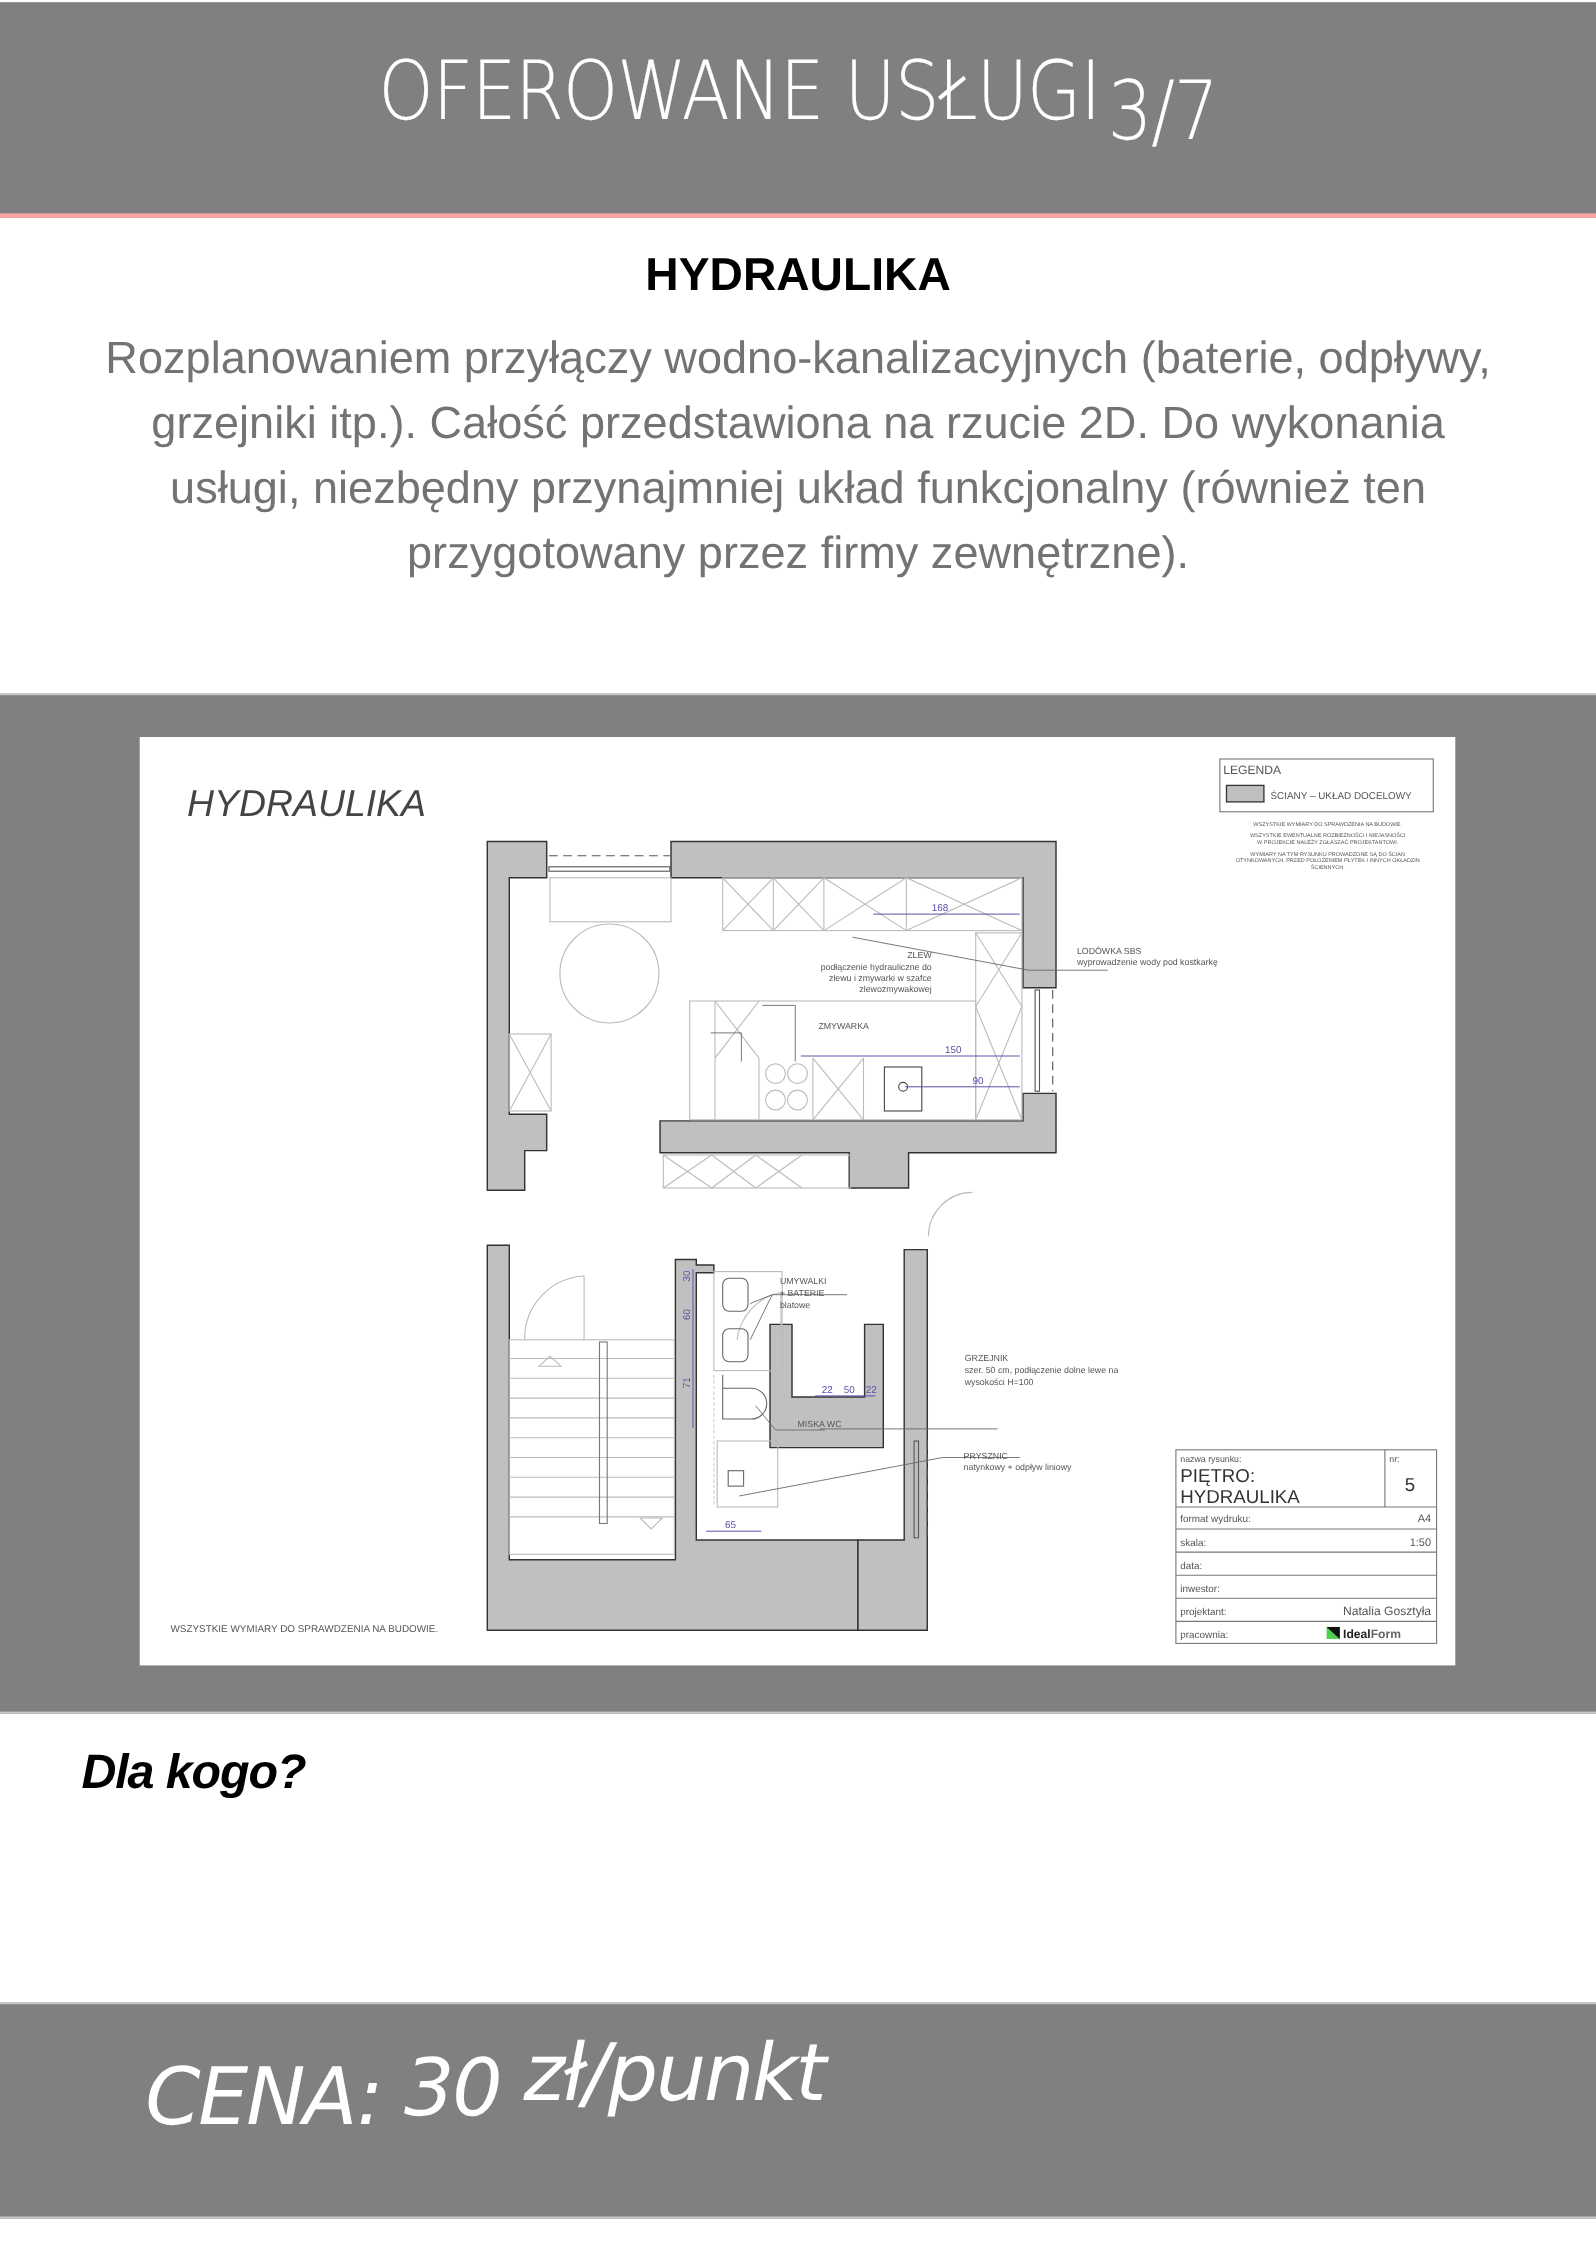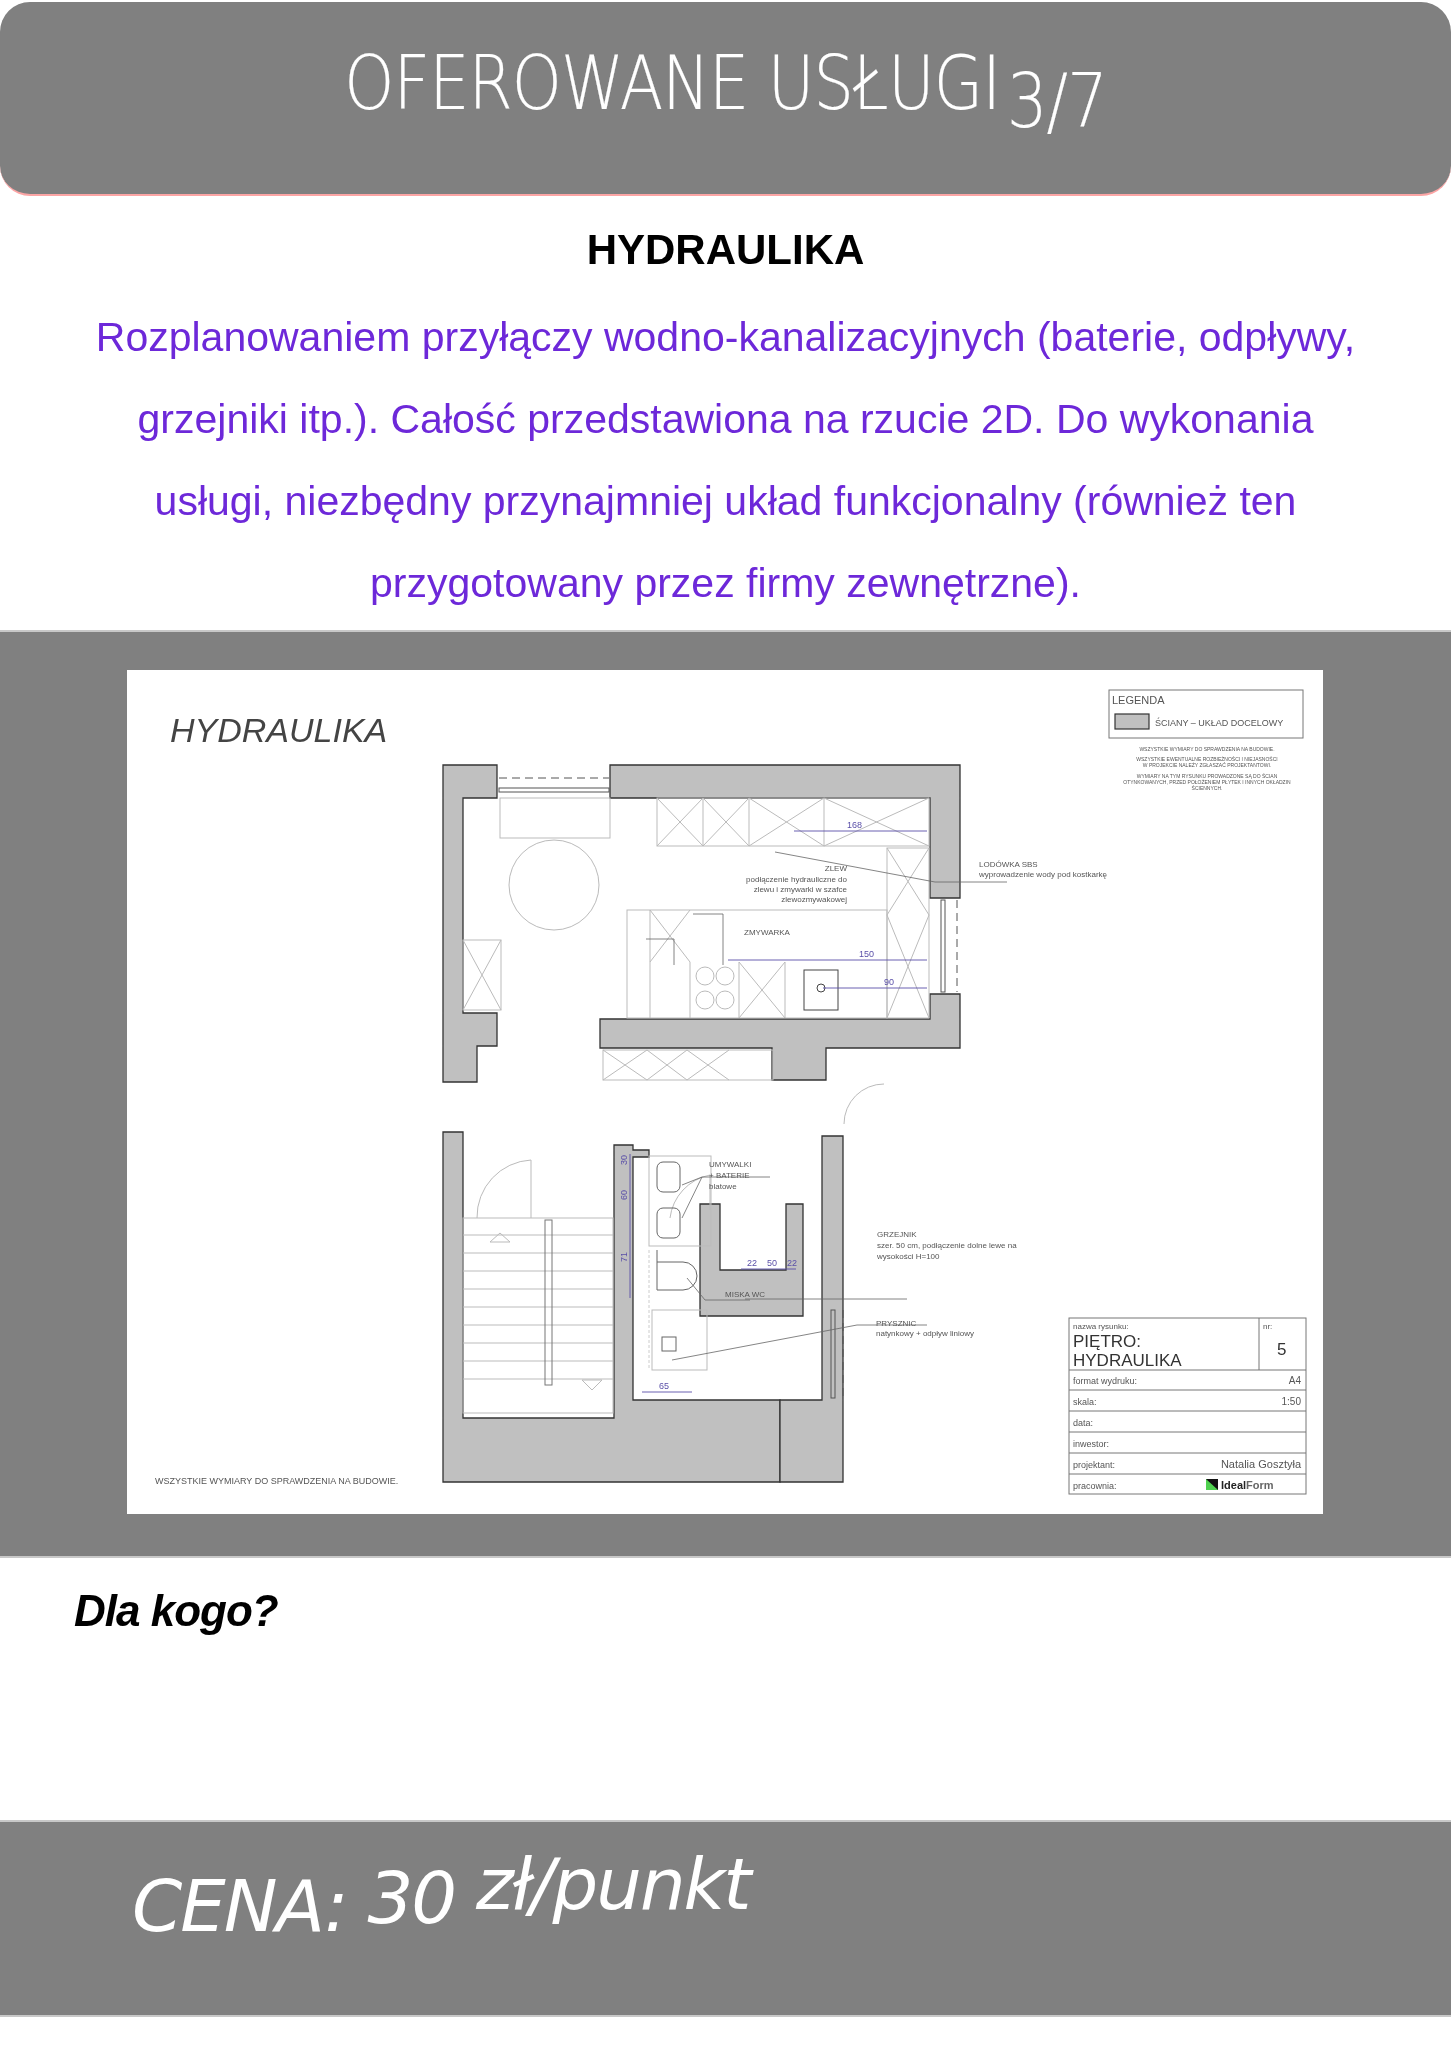--- a/index.html
+++ b/index.html
@@ -11,7 +11,7 @@
   .band {
     position: absolute; left: 0; width: 1451px; background: #808080;
   }
-  .top-band { top: 2px; height: 192px; border-bottom: 2px solid #fca5a5; border-radius: 30px; }
+  .top-band { top: 2px; height: 192px; border-bottom: 4px solid #fca5a5; }
   .page-title {
     position: absolute; left: 0; width: 100%; top: 38px;
     text-align: center; color: #ffffff;

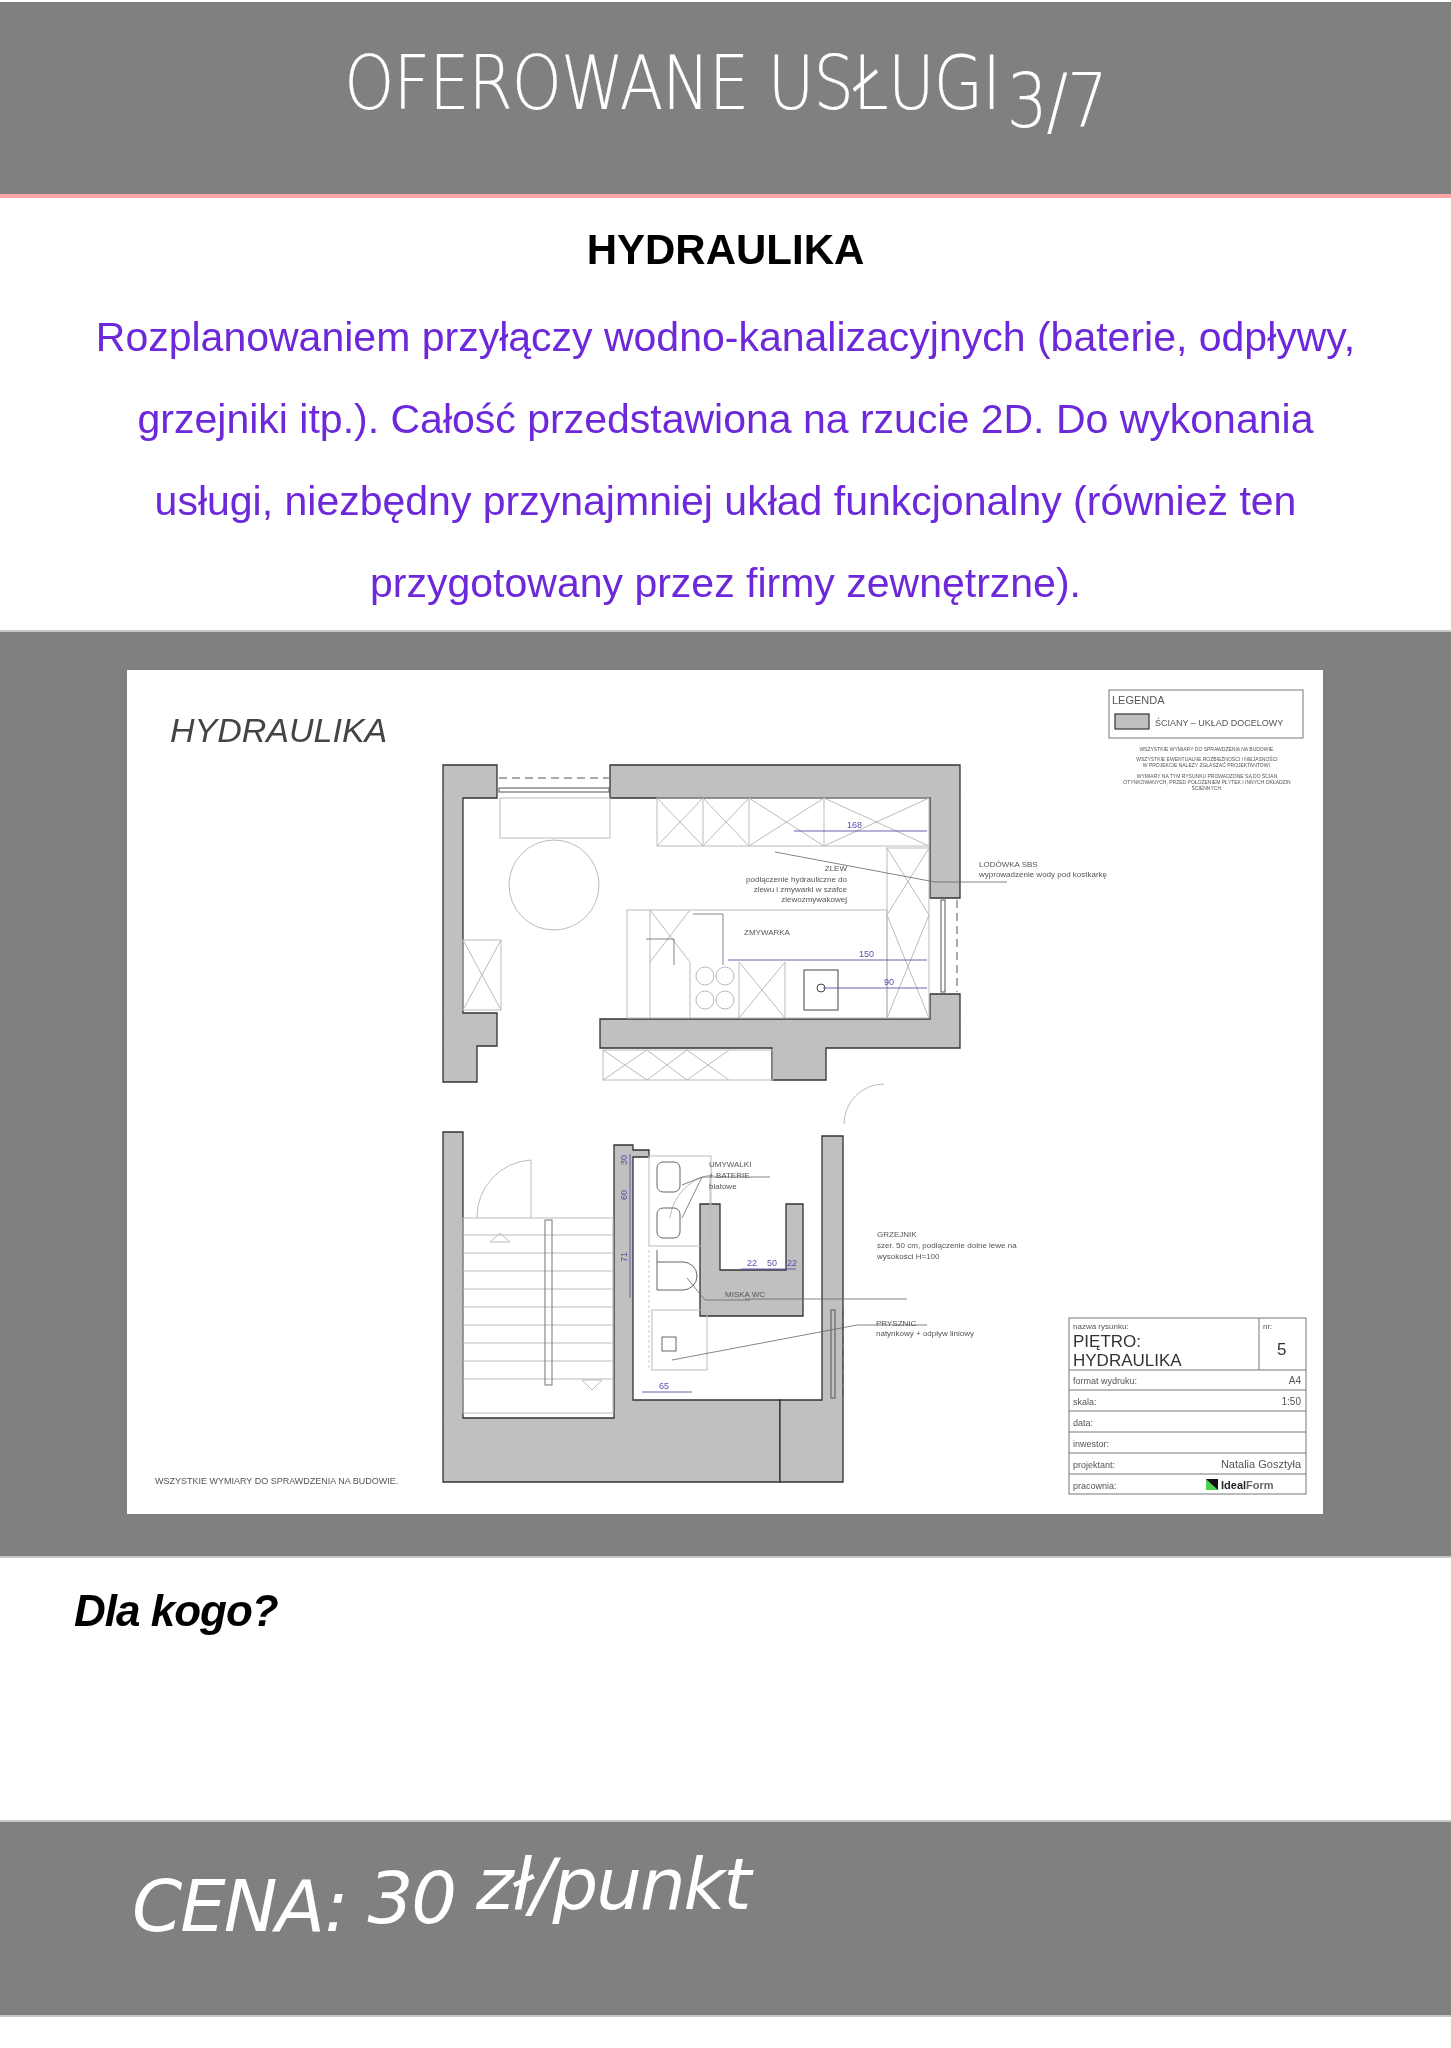--- a/index.html
+++ b/index.html
@@ -33,7 +33,7 @@
   .service-desc {
     position: absolute; top: 100px; left: 80px; width: 1291px;
     text-align: center; font-family: "Liberation Sans", sans-serif;
-    font-size: 41px; line-height: 82px; color: #6d28d9;
+    font-size: 41px; line-height: 59px; color: #737373;
   }
 
   .drawing-band { top: 630px; height: 924px; border-top: 2px solid #c8c8c8; border-bottom: 2px solid #c8c8c8; }

